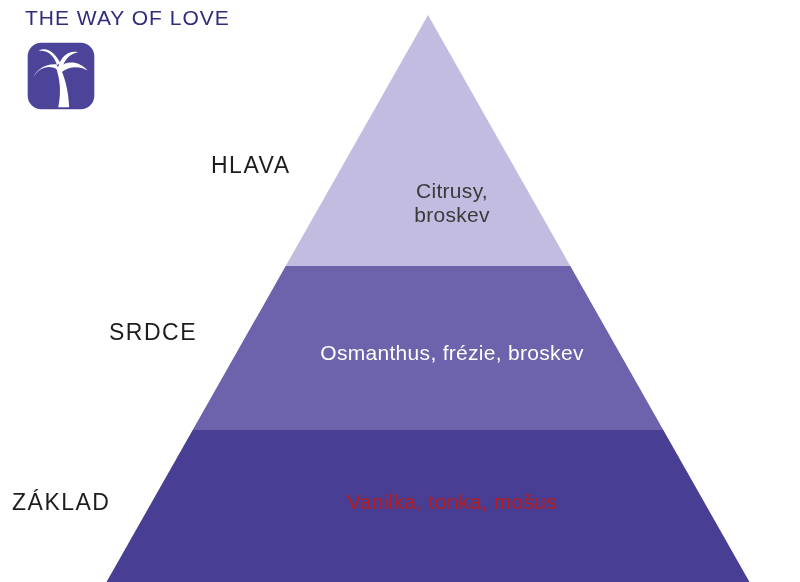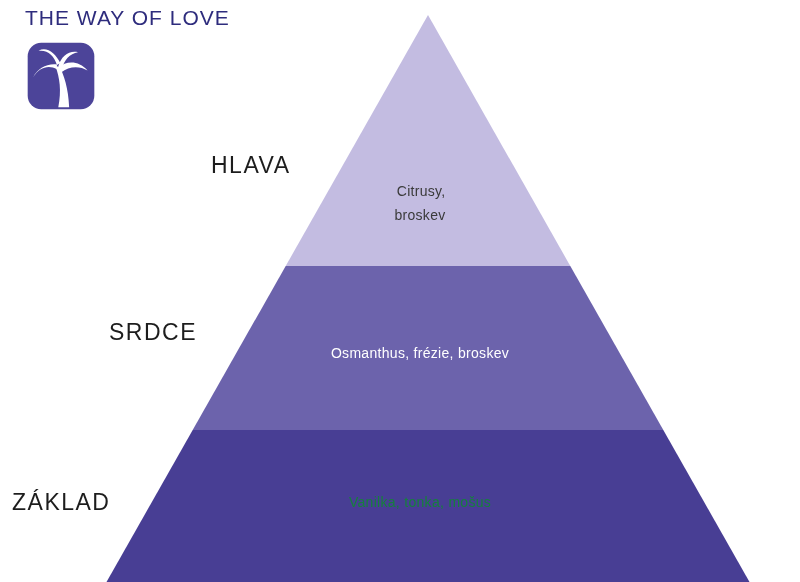--- a/index.html
+++ b/index.html
@@ -53,10 +53,10 @@
   .tier-label.zaklad { left: 12px;  top: 460px; margin-top: 29px; }
   .tier-notes {
     position: absolute;
-    left: 420px;
+    left: 452px;
     transform: translateX(-50%);
-    text-align: right;
-    font-size: 14px;
+    text-align: center;
+    font-size: 21px;
     line-height: 24px;
     white-space: pre-line;
     letter-spacing: 0.3px;

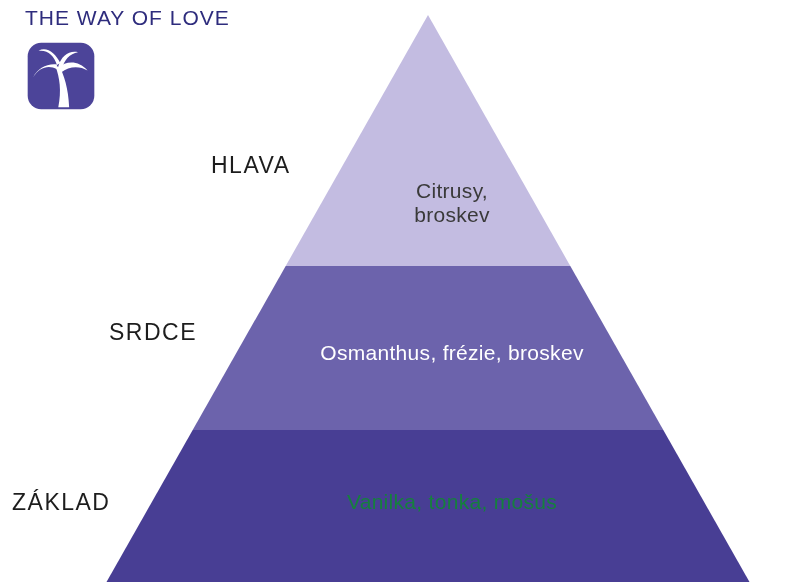--- a/index.html
+++ b/index.html
@@ -63,7 +63,7 @@
   }
   .tier-notes.hlava  { top: 179px; color: #3a3a3a; }
   .tier-notes.srdce  { top: 341px; color: #ffffff; }
-  .tier-notes.zaklad { top: 490px; color: #15803d; }
+  .tier-notes.zaklad { top: 490px; color: #b91c1c; }
 </style>
 </head>
 <body>

